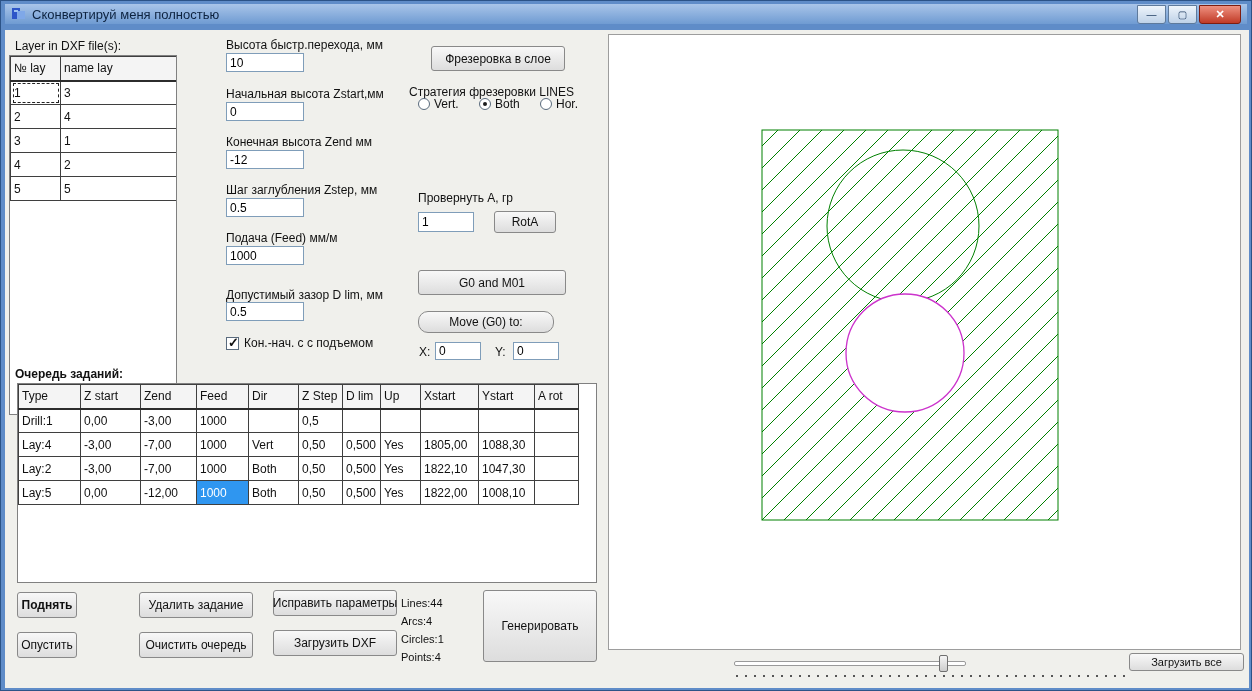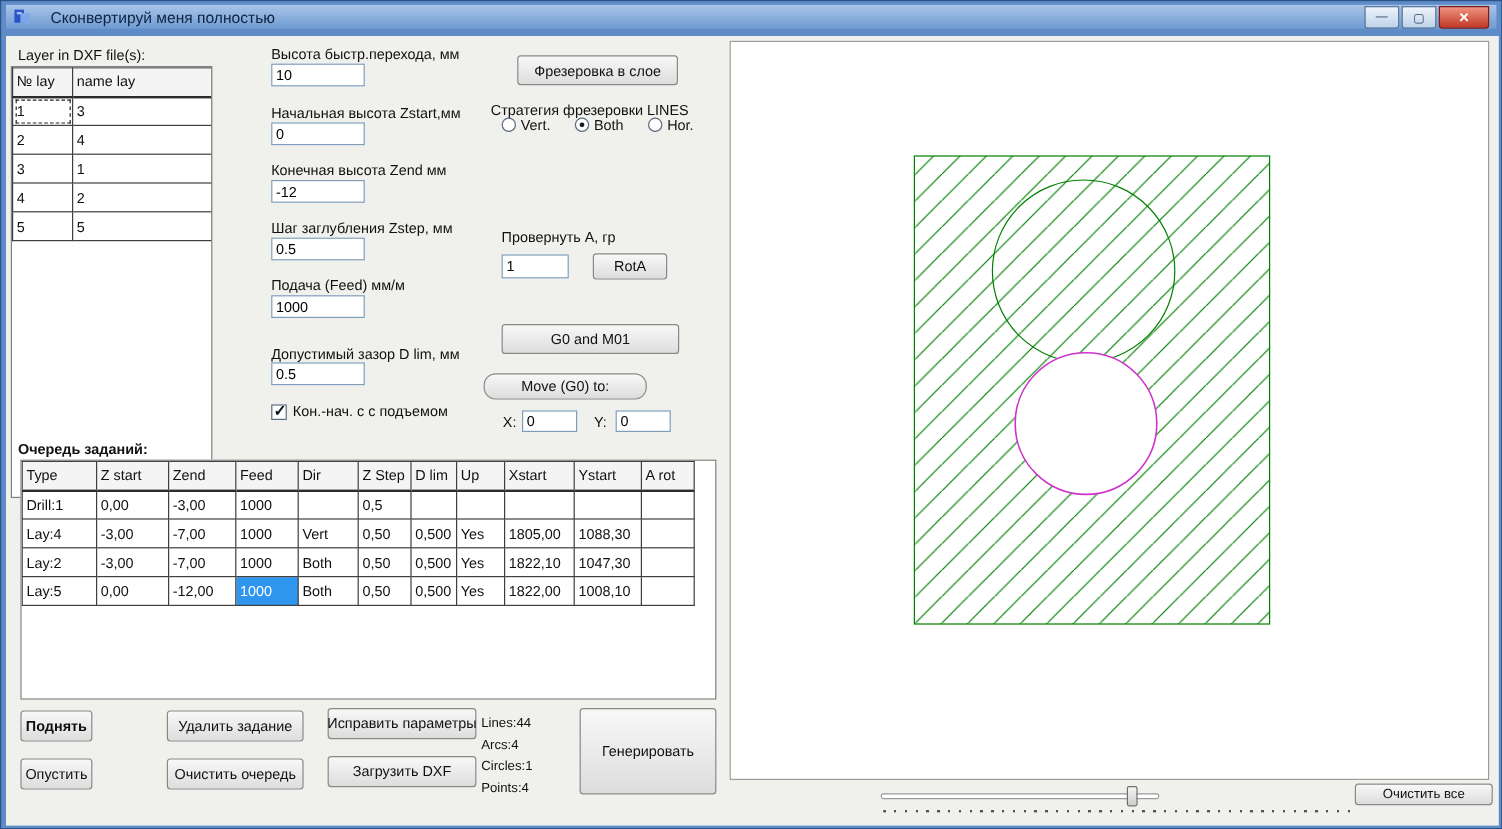--- a/index.html
+++ b/index.html
@@ -11,7 +11,7 @@
 
   .titlebar { position:absolute; left:4px; top:3px; right:4px; height:20px;
               background:linear-gradient(#a9c5e9,#6f9bd2);
-              display:flex; align-items:center; padding:0 6px; gap:15px; }
+              display:flex; align-items:center; padding:0 6px; gap:5px; }
   .title-text { font-size:13px; color:#0d2340; white-space:nowrap; }
   .win-buttons { margin-left:auto; display:flex; gap:2px; align-items:flex-start; height:100%; padding-top:1px; }
   .tb-btn { width:29px; height:19px; border:1px solid #5e7a9c; border-radius:0 0 3px 3px;

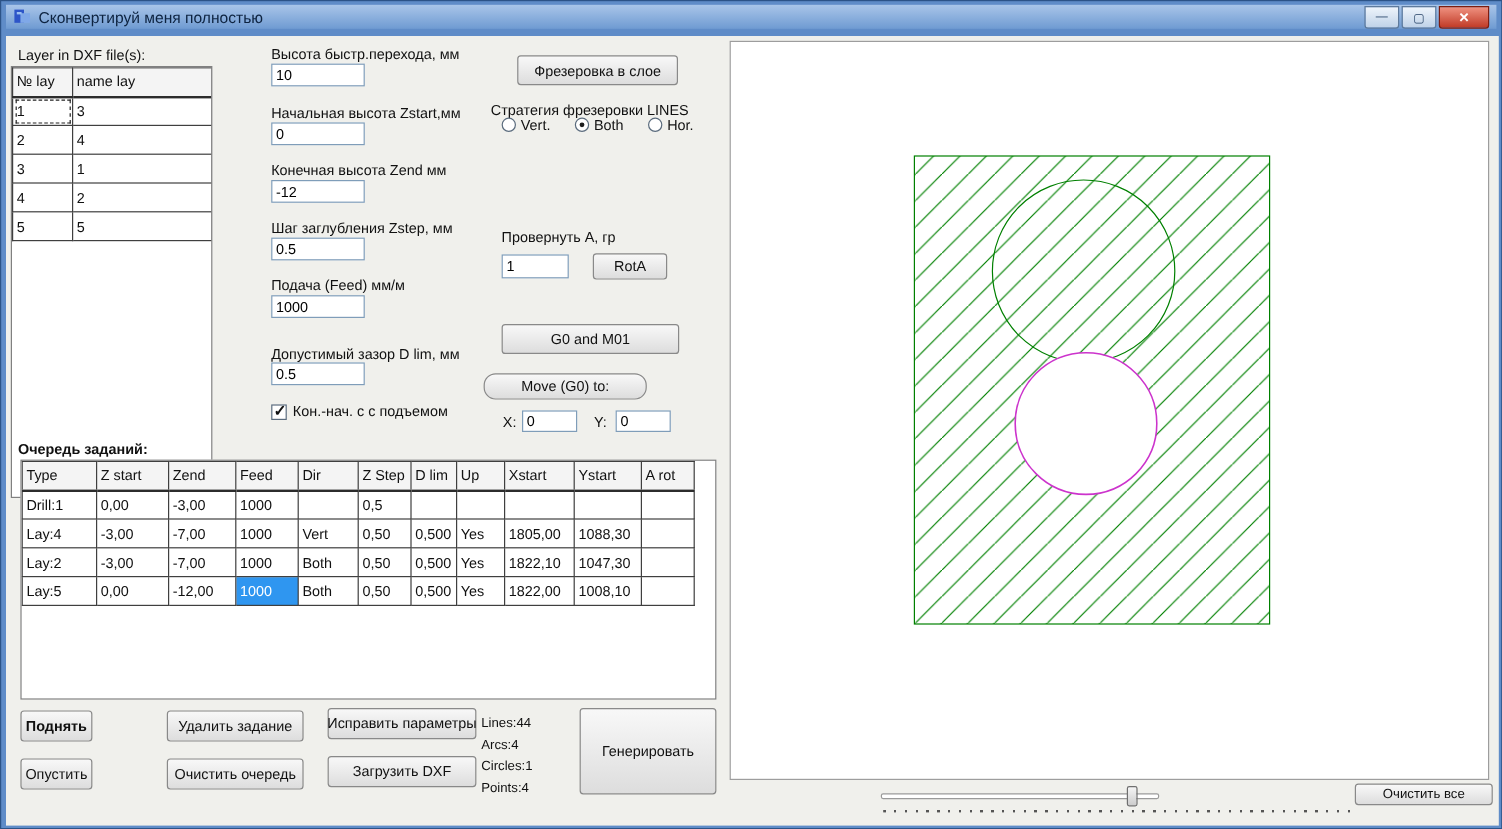--- a/index.html
+++ b/index.html
@@ -159,7 +159,7 @@
     <div class="btn" style="left:489px;top:181px;width:62px;height:22px;">RotA</div>
 
     <div class="btn" style="left:413px;top:240px;width:148px;height:25px;">G0 and M01</div>
-    <div class="btn" style="left:398px;top:281px;width:136px;height:22px;border-radius:10px;">Move (G0) to:</div>
+    <div class="btn" style="left:413px;top:281px;width:136px;height:22px;border-radius:10px;">Move (G0) to:</div>
 
     <div class="lbl" style="left:414px;top:315px;">X:</div>
     <input class="field" style="left: 430px; top: 312px; width: 46px; height: 18px;" value="0">

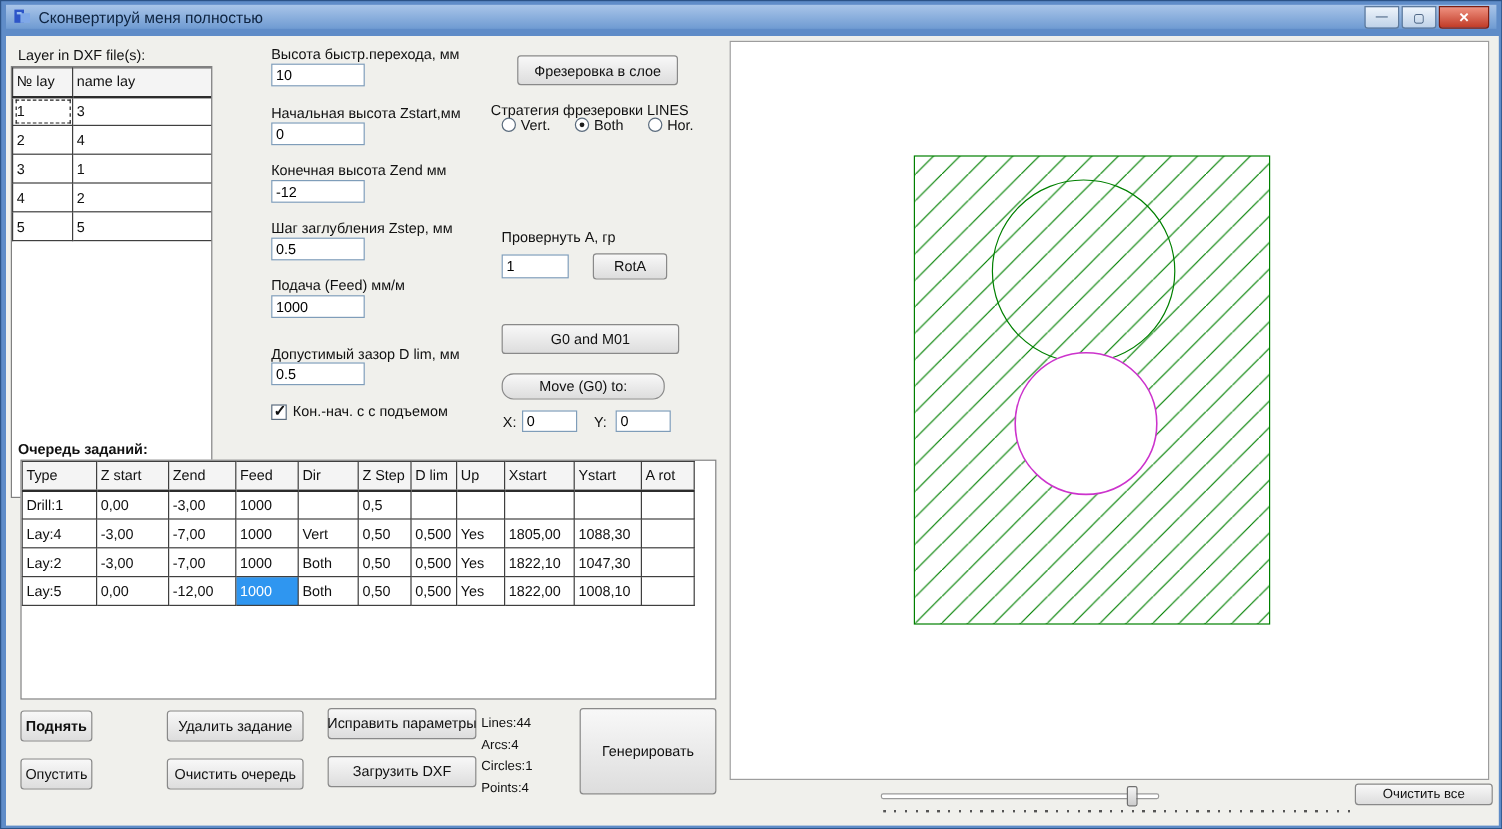--- a/index.html
+++ b/index.html
@@ -285,7 +285,7 @@
       <div class="slider-thumb"></div>
     </div>
     <div class="ticks"></div>
-    <div class="btn" style="left:1124px;top:623px;width:115px;height:18px;font-size:11px;">Очистить все</div>
+    <div class="btn" style="left:1124px;top:623px;width:115px;height:18px;font-size:11px;">Загрузить все</div>
 
   </div>
 </div>

